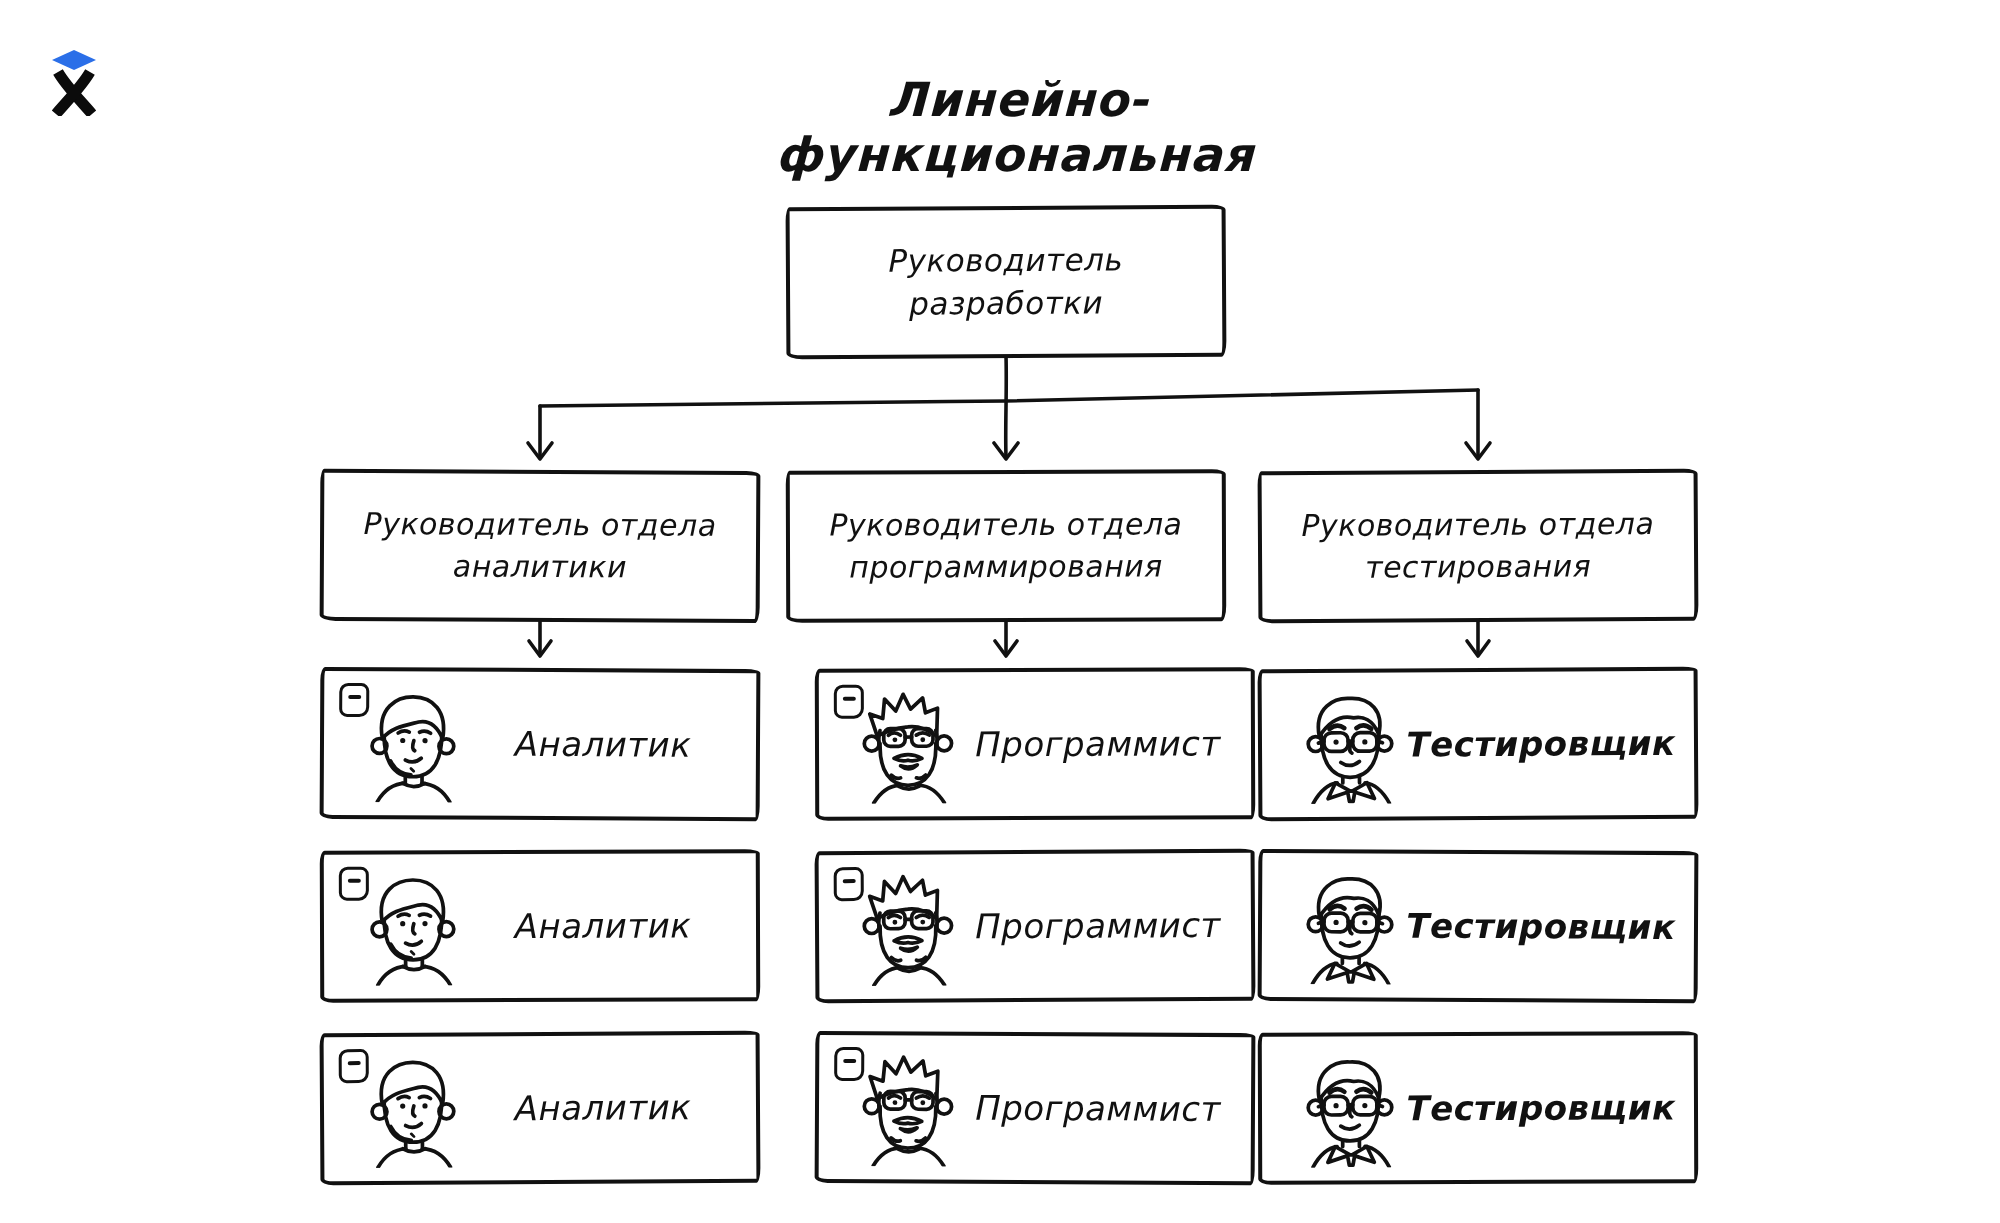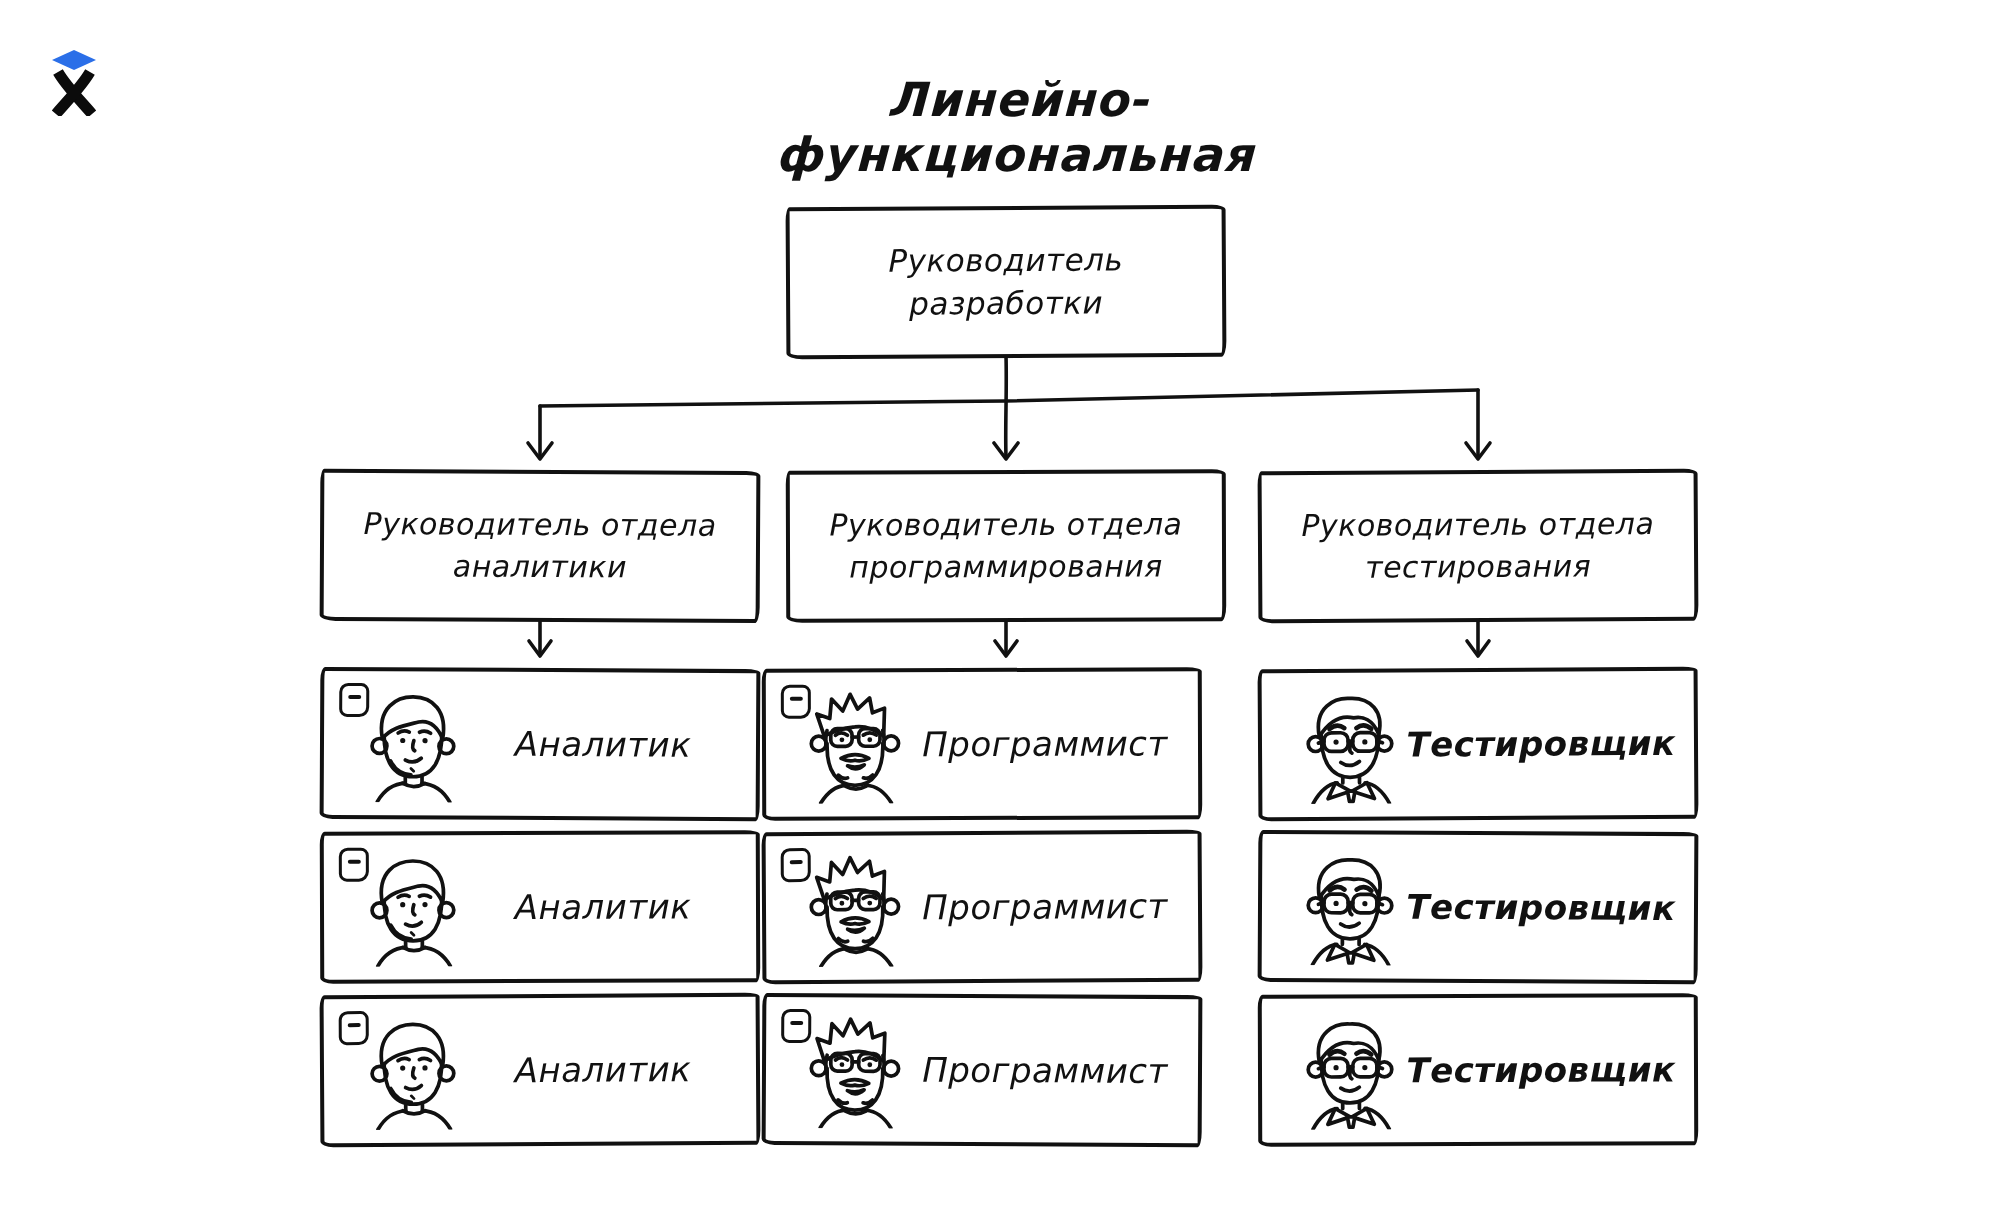--- a/index.html
+++ b/index.html
@@ -30,7 +30,7 @@
   .t2{transform:rotate(0.3deg);}
   .t3{transform:rotate(-0.2deg);}
   
-  .col{position:absolute;top:668px;width:440px;display:flex;flex-direction:column;gap:11px;}
+  .col{position:absolute;top:668px;width:440px;display:flex;flex-direction:column;gap:30px;}
   .card{
     position:relative;width:440px;height:152px;box-sizing:border-box;
     border:4px solid #111;background:#fff;

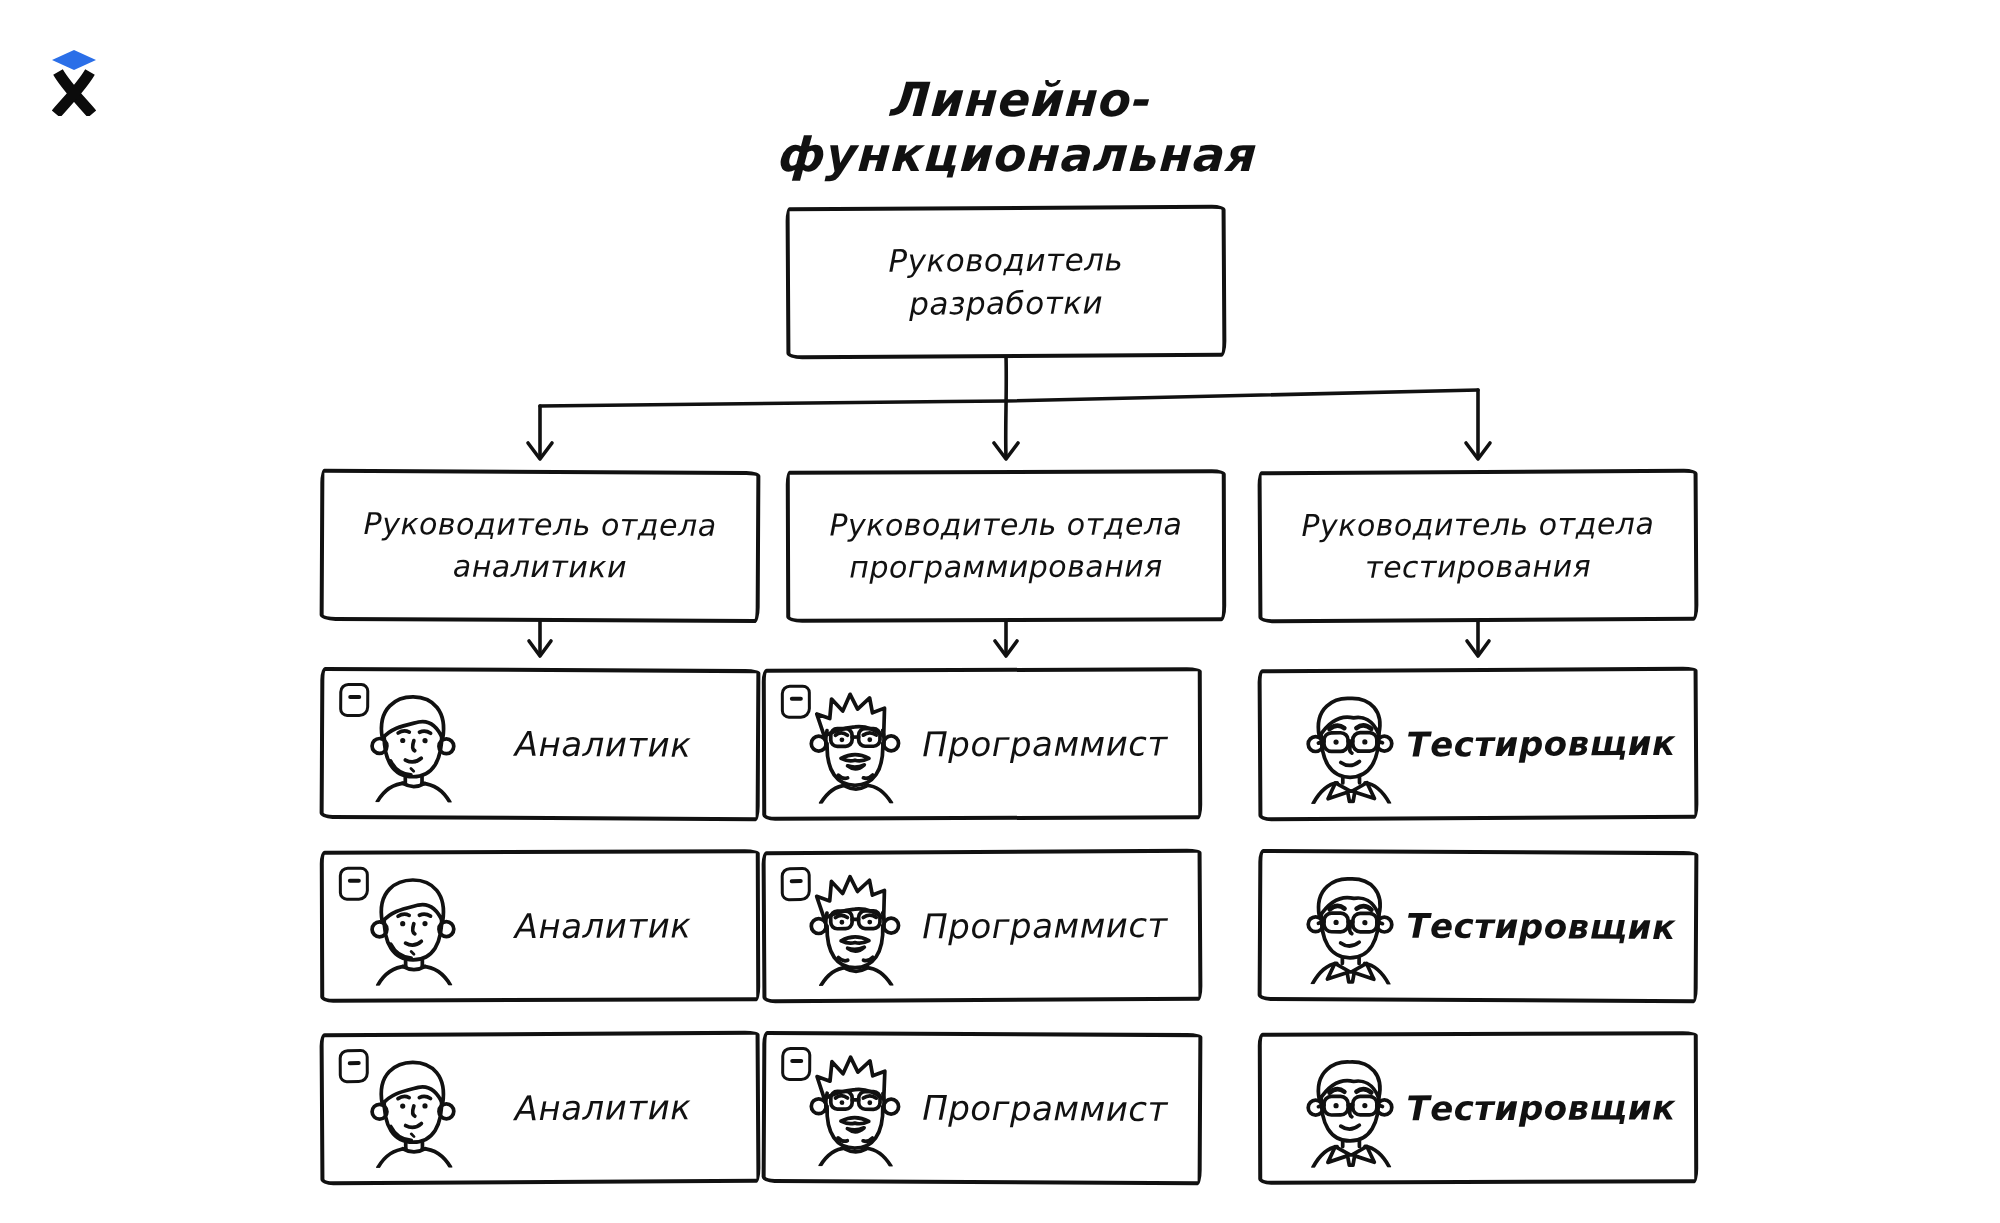--- a/index.html
+++ b/index.html
@@ -203,7 +203,7 @@
     </div>
   </div>
 
-  <div class="col" style="left:762px;">
+  <div class="col" style="left:815px;">
     <div class="card t3">
       <button class="collapse">
           <span class="minus"></span>

